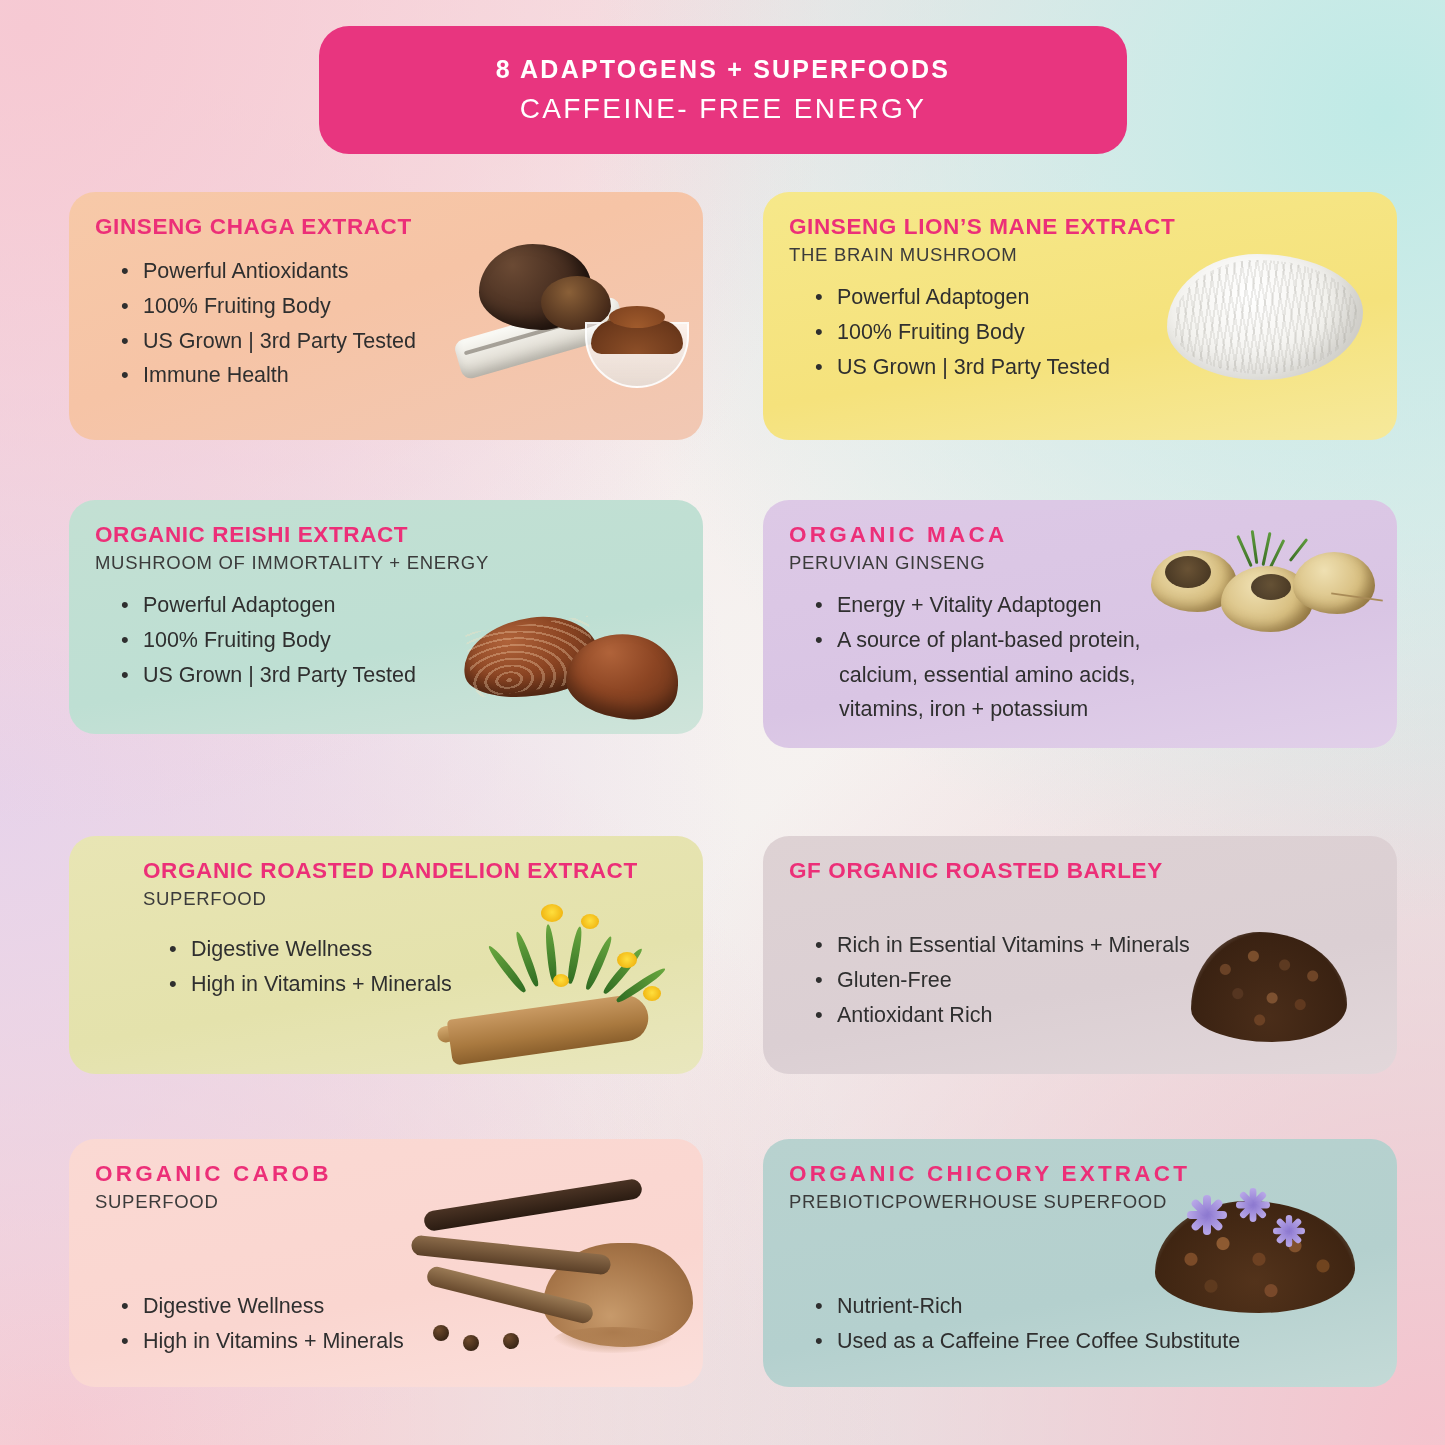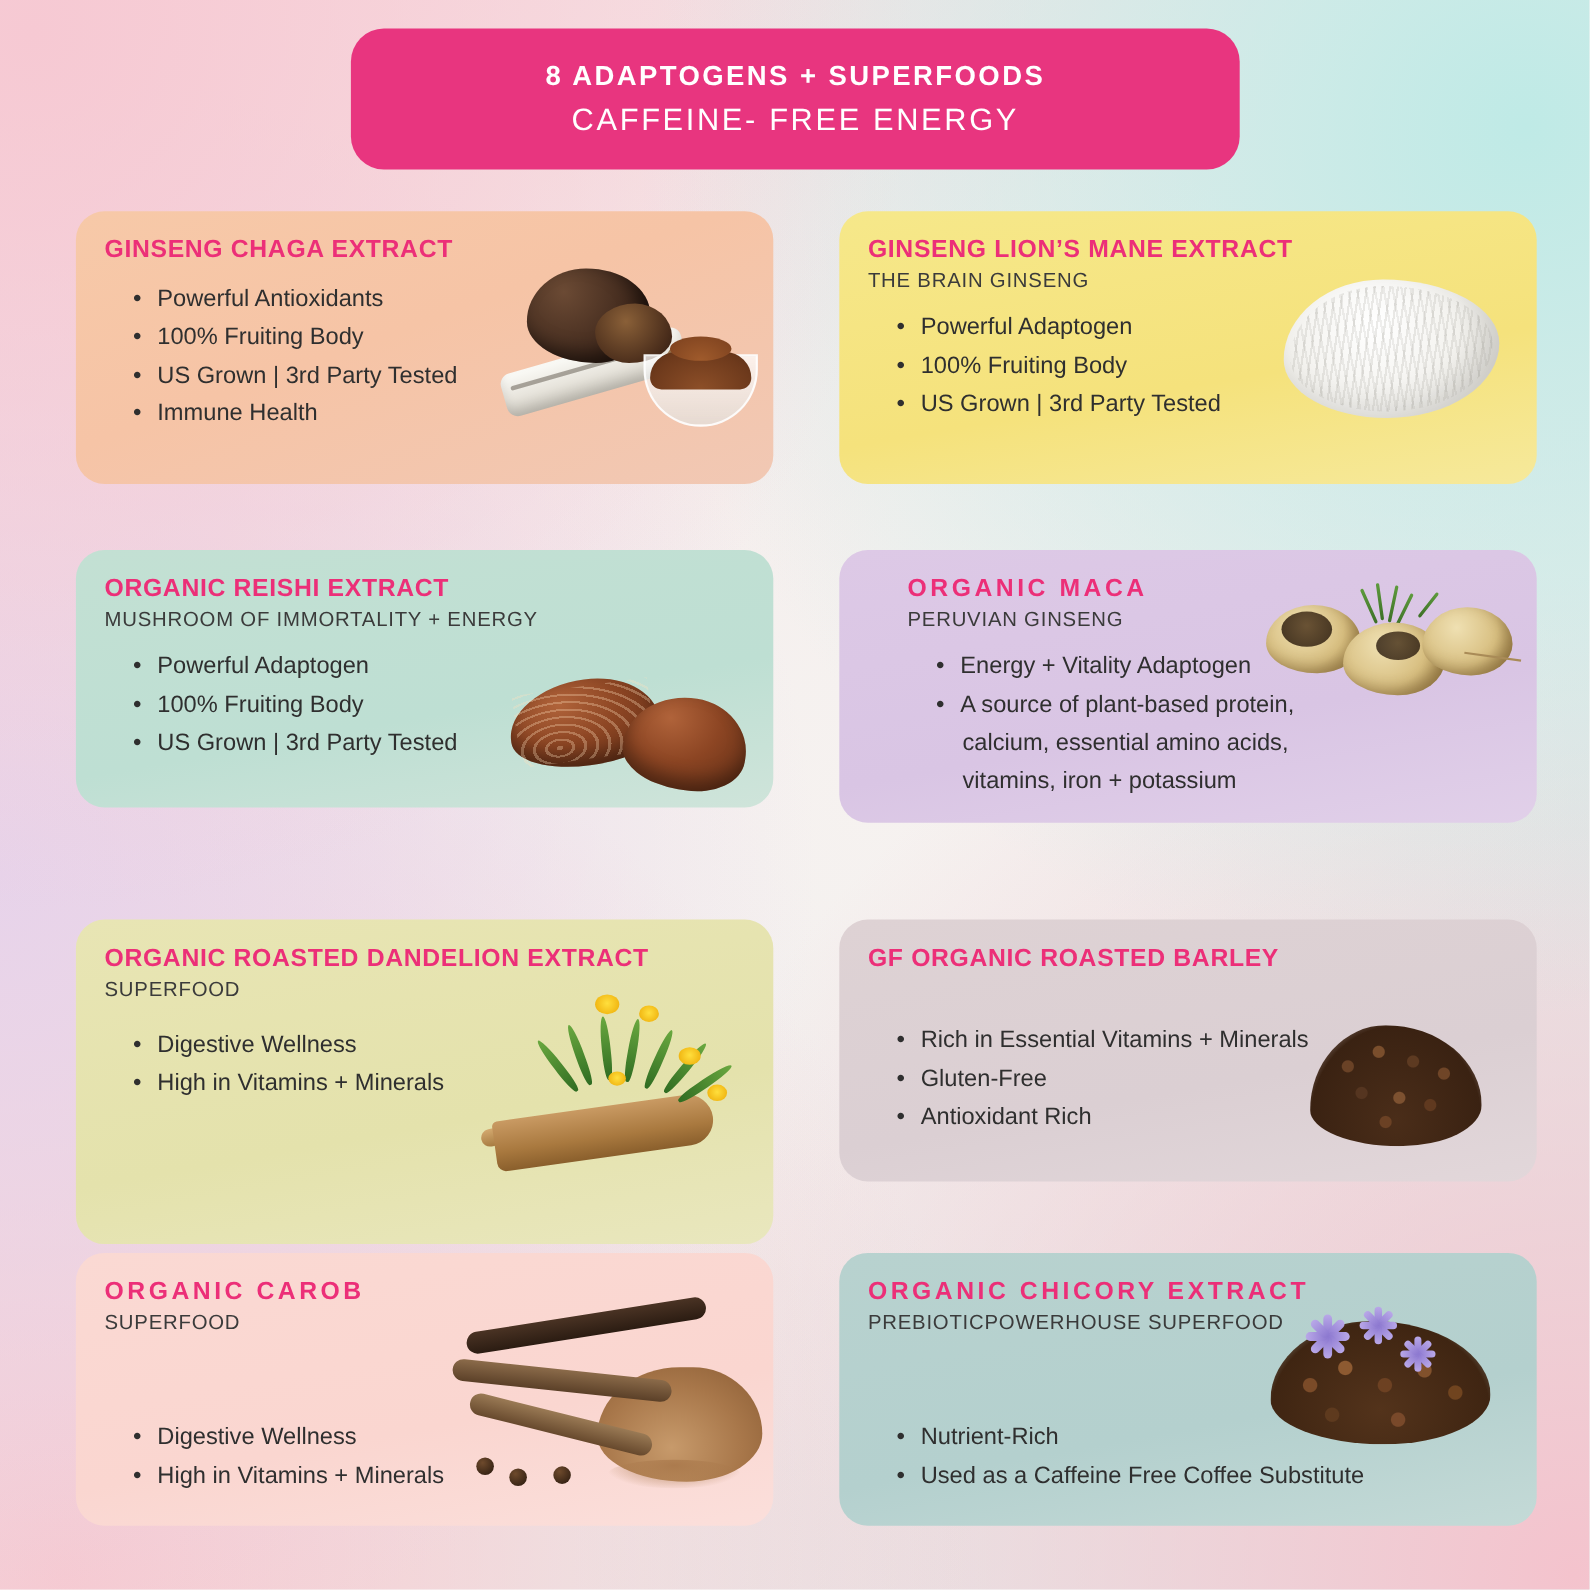--- a/index.html
+++ b/index.html
@@ -406,7 +406,7 @@
   <div class="card" id="card-lions">
     <div class="card-inner">
       <div class="card-title">GINSENG LION’S MANE EXTRACT</div>
-      <div class="card-sub">THE BRAIN  GINSENG</div>
+      <div class="card-sub">THE BRAIN  MUSHROOM</div>
       <ul class="bullets">
         <li>Powerful Adaptogen</li>
         <li>100% Fruiting Body</li>

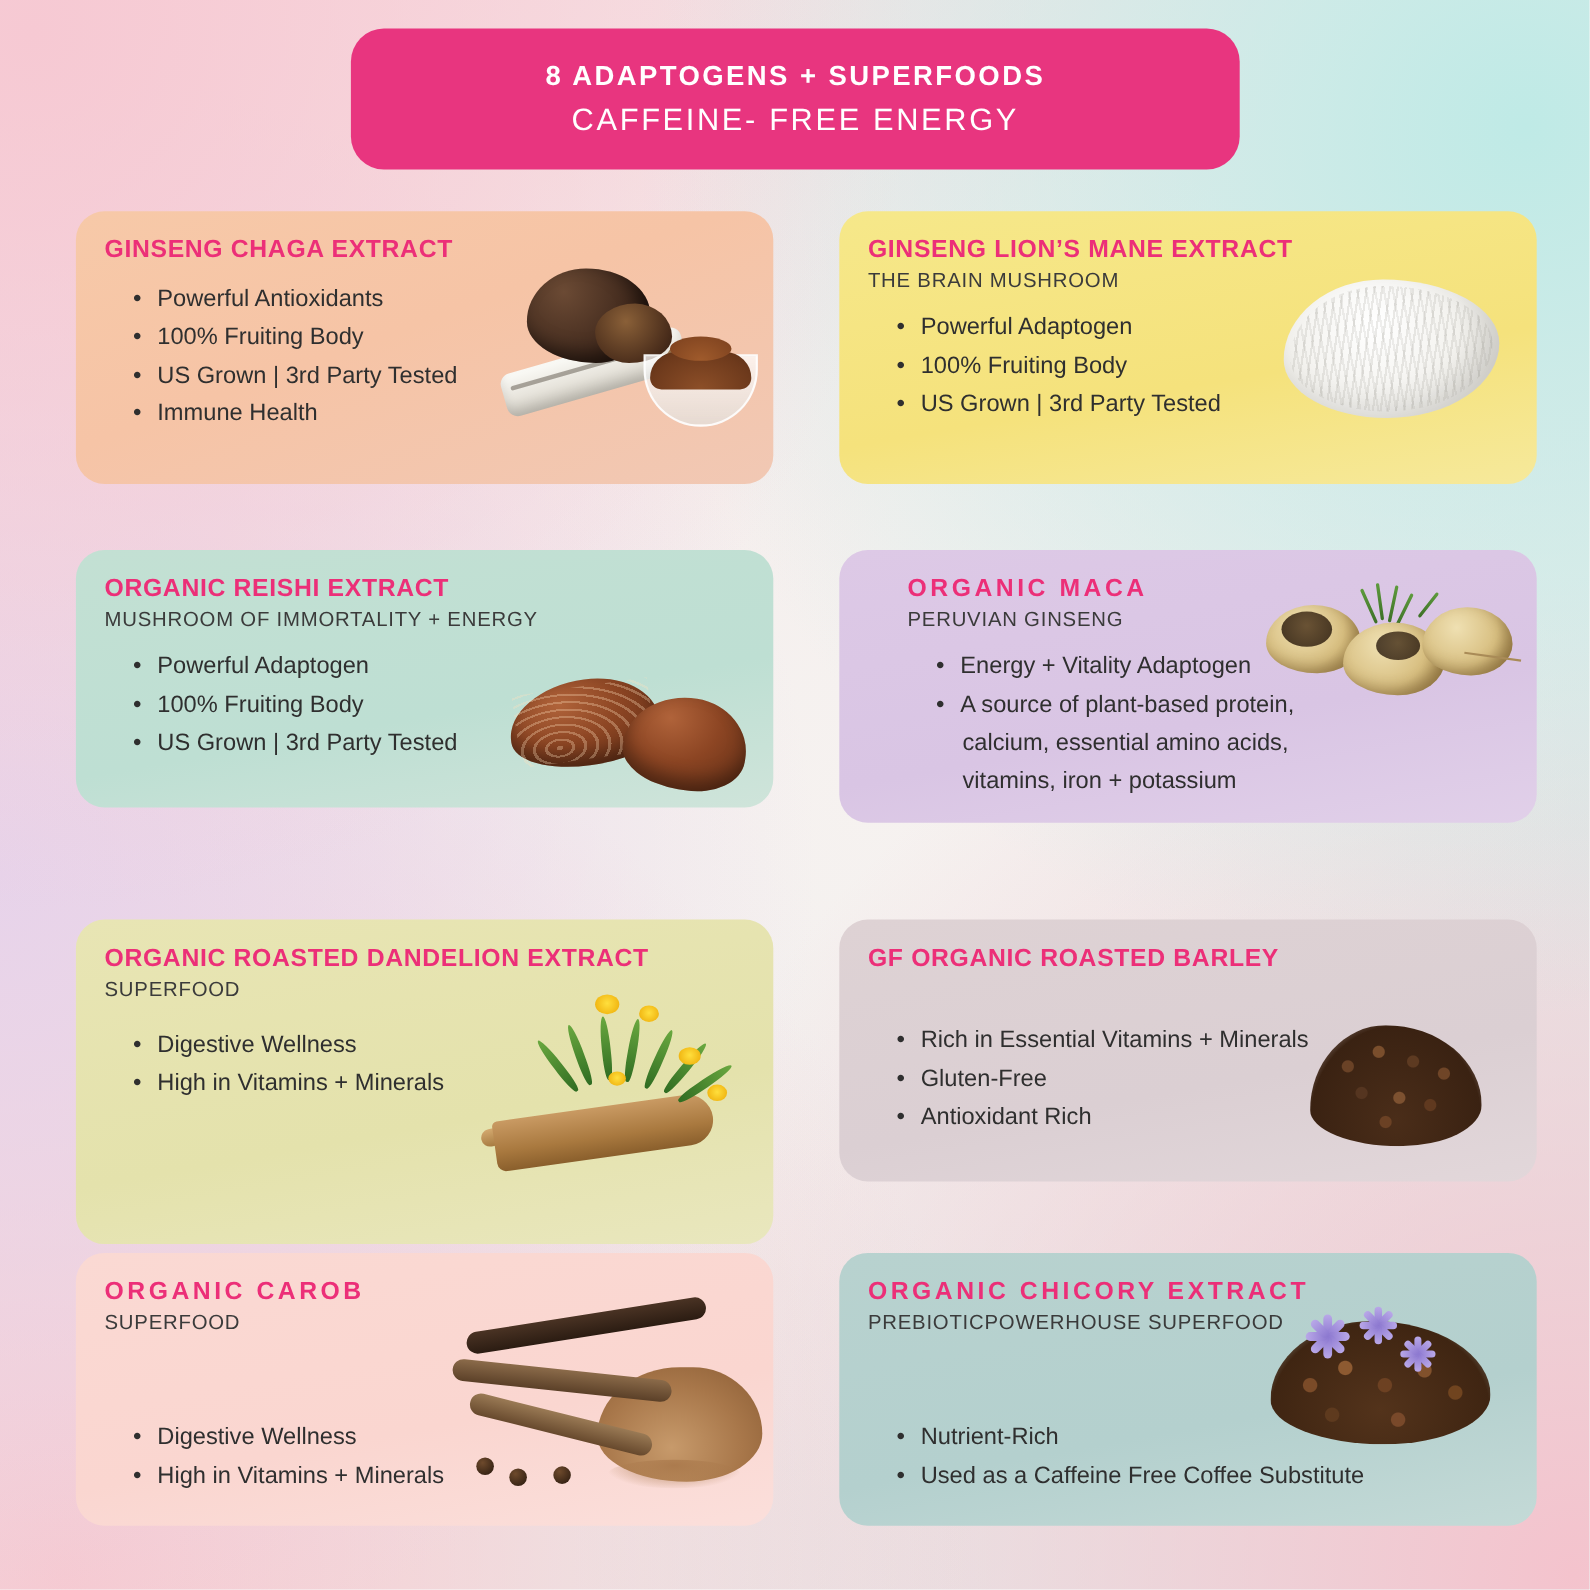--- a/index.html
+++ b/index.html
@@ -116,7 +116,7 @@
   #card-chaga      { left: 69px;  top: 192px;  width: 634px; height: 248px; background: linear-gradient(160deg,#f7c9a8 0%, #f6c4a6 45%, #f1c8b4 100%); }
   #card-lions      { left: 763px; top: 192px; width: 634px; height: 248px; background: linear-gradient(170deg,#f6e88a 0%, #f5e27c 60%, #f6e99b 100%); }
   #card-reishi     { left: 69px;  top: 500px;  width: 634px; height: 234px; background: linear-gradient(170deg,#c3e0d3 0%, #bedfd3 60%, #cfe4da 100%); }
-  #card-maca       { left: 763px; top: 500px; width: 634px; height: 248px; background: linear-gradient(170deg,#ddc9e6 0%, #d9c5e4 60%, #e1d0e9 100%); padding-left: 36px; }
+  #card-maca       { left: 763px; top: 500px; width: 634px; height: 248px; background: linear-gradient(170deg,#ddc9e6 0%, #d9c5e4 60%, #e1d0e9 100%); }
   #card-dandelion  { left: 69px;  top: 836px;  width: 634px; height: 295px; background: linear-gradient(170deg,#e8e5b4 0%, #e4e2ac 60%, #e9e7be 100%); }
   #card-barley     { left: 763px; top: 836px; width: 634px; height: 238px; background: linear-gradient(170deg,#ded2d4 0%, #dbcfd3 60%, #e2d7da 100%); }
   #card-carob      { left: 69px;  top: 1139px; width: 634px; height: 248px; background: linear-gradient(170deg,#fad9d3 0%, #fad6d0 60%, #fbdfdb 100%); }

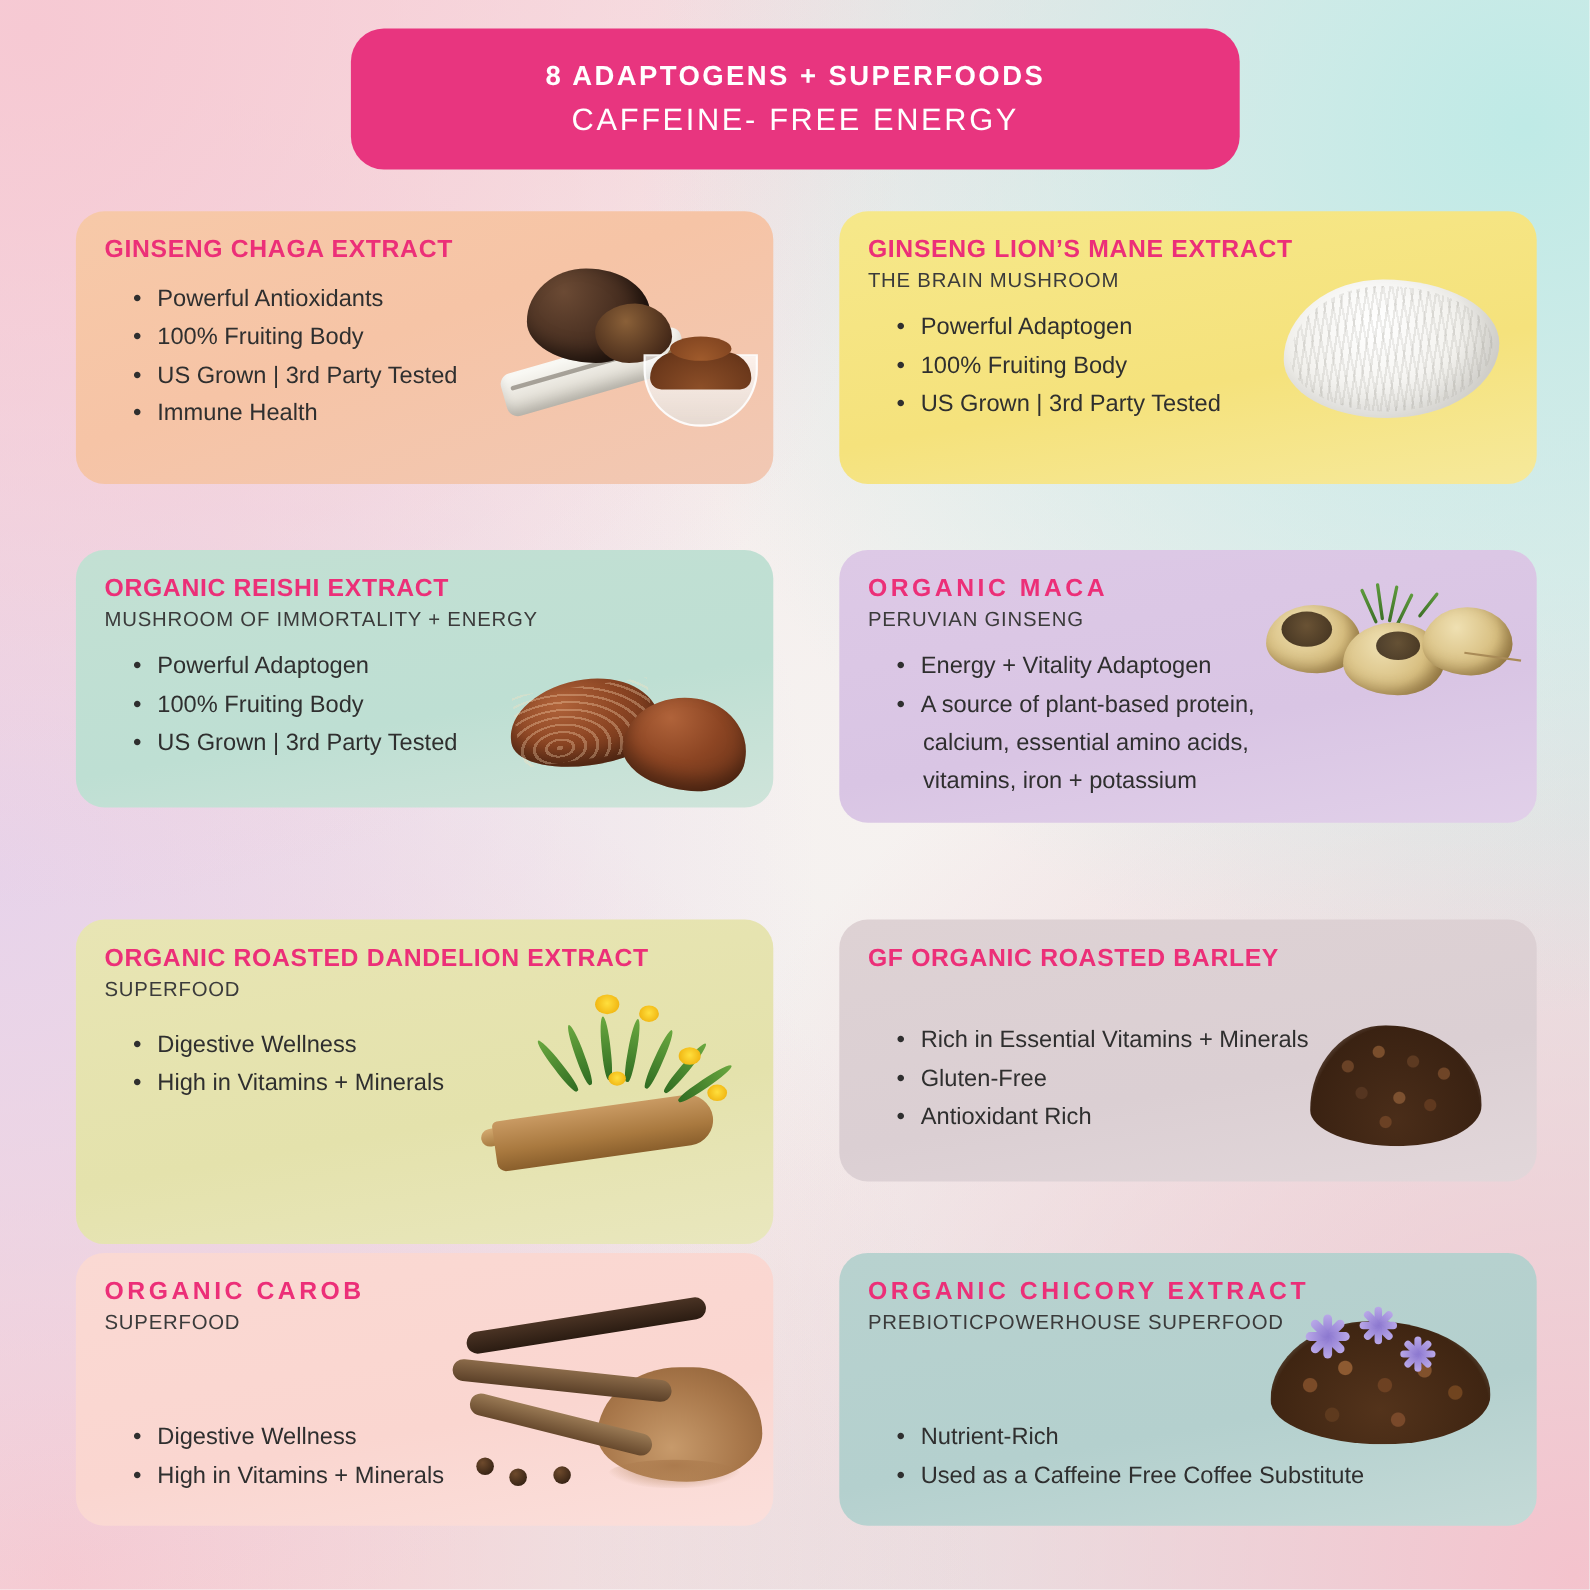--- a/index.html
+++ b/index.html
@@ -117,7 +117,7 @@
   #card-lions      { left: 763px; top: 192px; width: 634px; height: 248px; background: linear-gradient(170deg,#f6e88a 0%, #f5e27c 60%, #f6e99b 100%); }
   #card-reishi     { left: 69px;  top: 500px;  width: 634px; height: 234px; background: linear-gradient(170deg,#c3e0d3 0%, #bedfd3 60%, #cfe4da 100%); }
   #card-maca       { left: 763px; top: 500px; width: 634px; height: 248px; background: linear-gradient(170deg,#ddc9e6 0%, #d9c5e4 60%, #e1d0e9 100%); }
-  #card-dandelion  { left: 69px;  top: 836px;  width: 634px; height: 295px; background: linear-gradient(170deg,#e8e5b4 0%, #e4e2ac 60%, #e9e7be 100%); }
+  #card-dandelion  { left: 69px;  top: 836px;  width: 634px; height: 238px; background: linear-gradient(170deg,#e8e5b4 0%, #e4e2ac 60%, #e9e7be 100%); padding-left: 48px; }
   #card-barley     { left: 763px; top: 836px; width: 634px; height: 238px; background: linear-gradient(170deg,#ded2d4 0%, #dbcfd3 60%, #e2d7da 100%); }
   #card-carob      { left: 69px;  top: 1139px; width: 634px; height: 248px; background: linear-gradient(170deg,#fad9d3 0%, #fad6d0 60%, #fbdfdb 100%); }
   #card-chicory    { left: 763px; top: 1139px; width: 634px; height: 248px; background: linear-gradient(170deg,#b8d2cf 0%, #b4d0ce 60%, #c4dad7 100%); }

